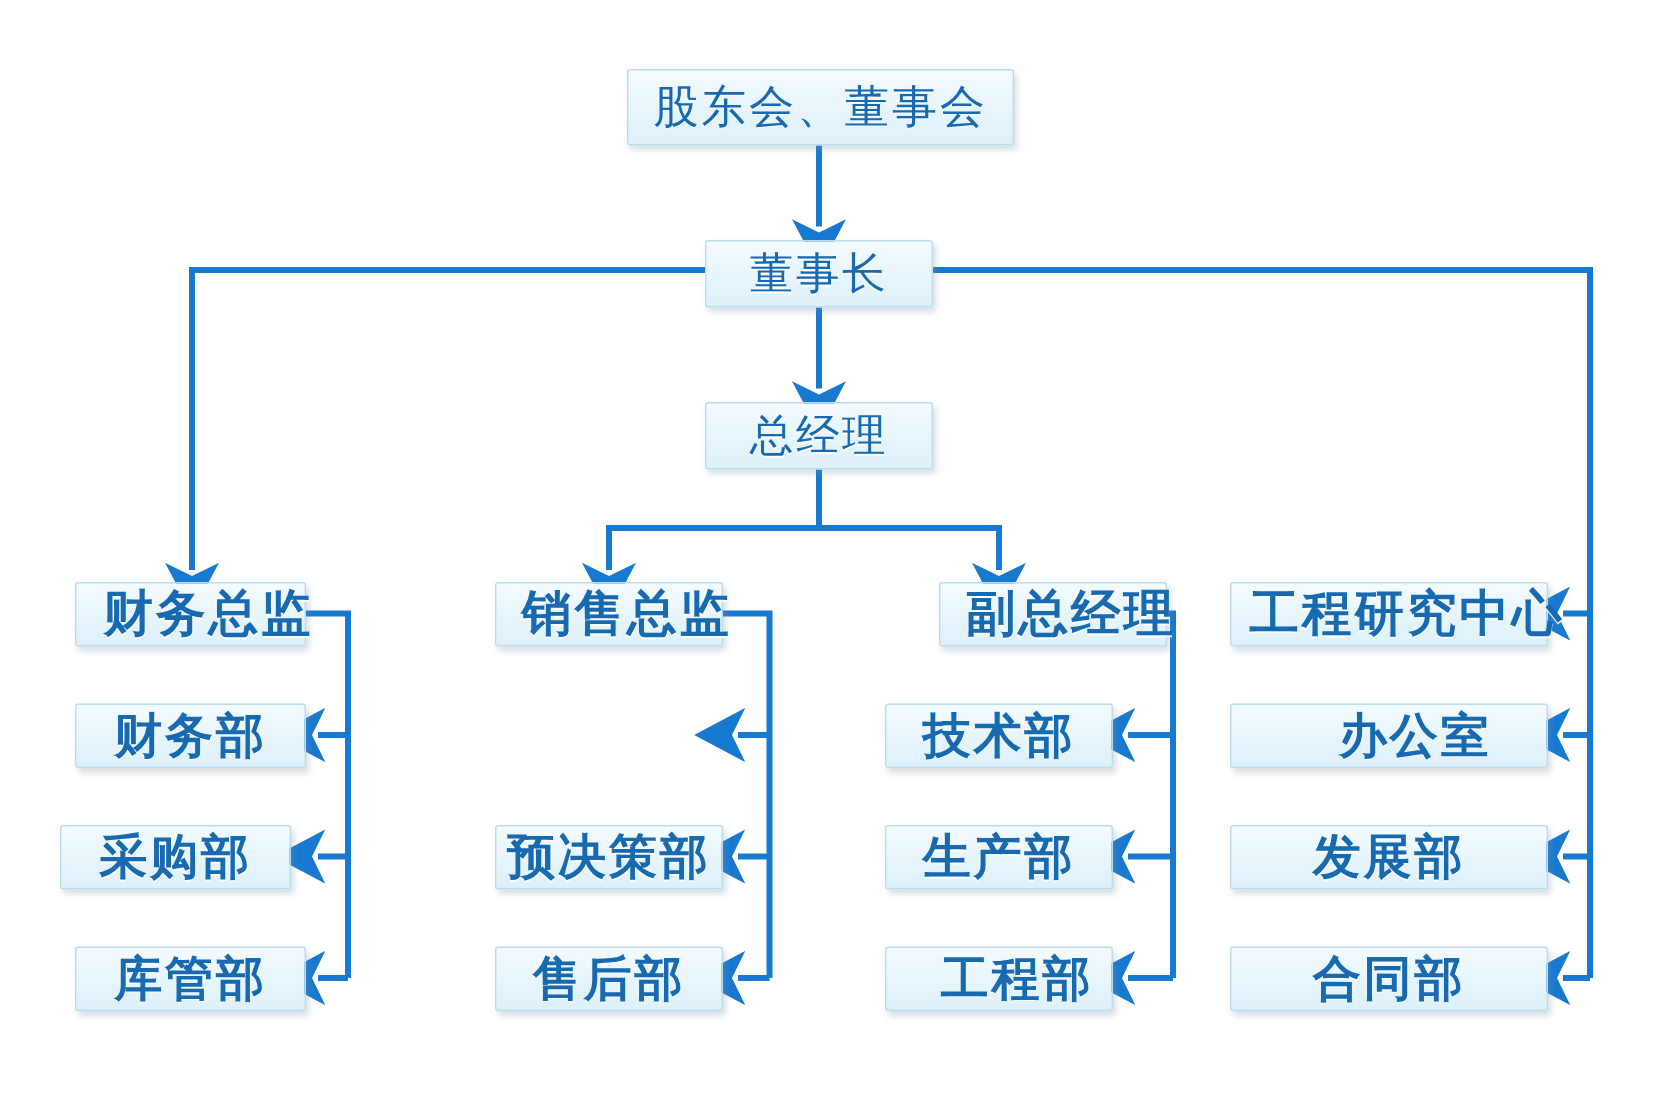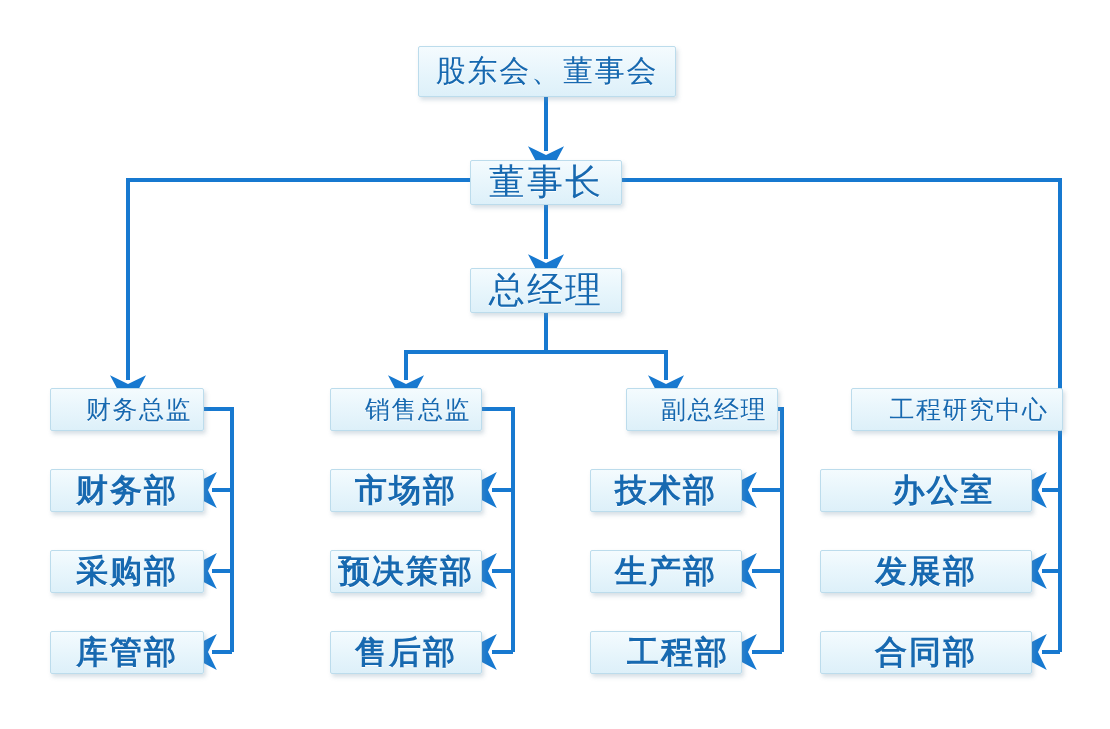--- a/index.html
+++ b/index.html
@@ -25,7 +25,7 @@
     text-shadow:0 1px 0 rgba(255,255,255,.85);
   }
   .n-top     {font-size:30px;}
-  .n-exec    {font-size:36px;}
+  .n-exec    {font-size:29px;}
   .n-head    {font-size:25px;font-weight:400;padding-left:24px;}
   .n-dept    {font-size:32px;font-weight:700;}
 </style>

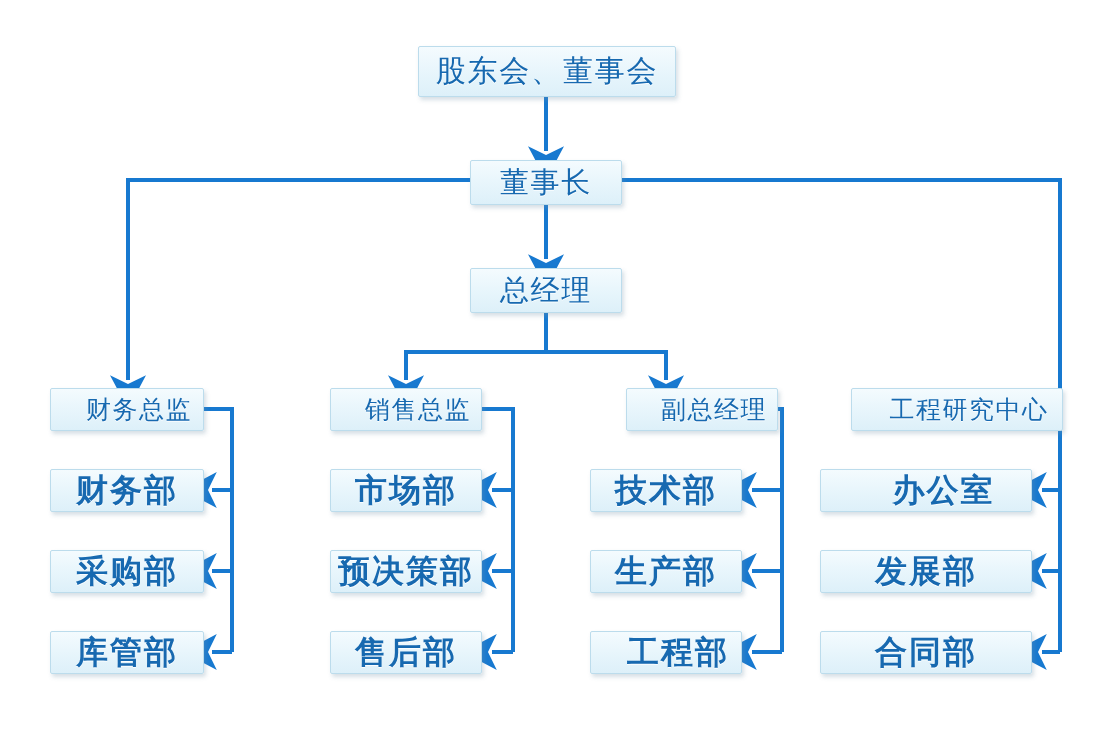--- a/index.html
+++ b/index.html
@@ -26,7 +26,7 @@
   }
   .n-top     {font-size:30px;}
   .n-exec    {font-size:29px;}
-  .n-head    {font-size:25px;font-weight:400;padding-left:24px;}
+  .n-head    {font-size:33px;font-weight:700;padding-left:24px;}
   .n-dept    {font-size:32px;font-weight:700;}
 </style>
 </head>

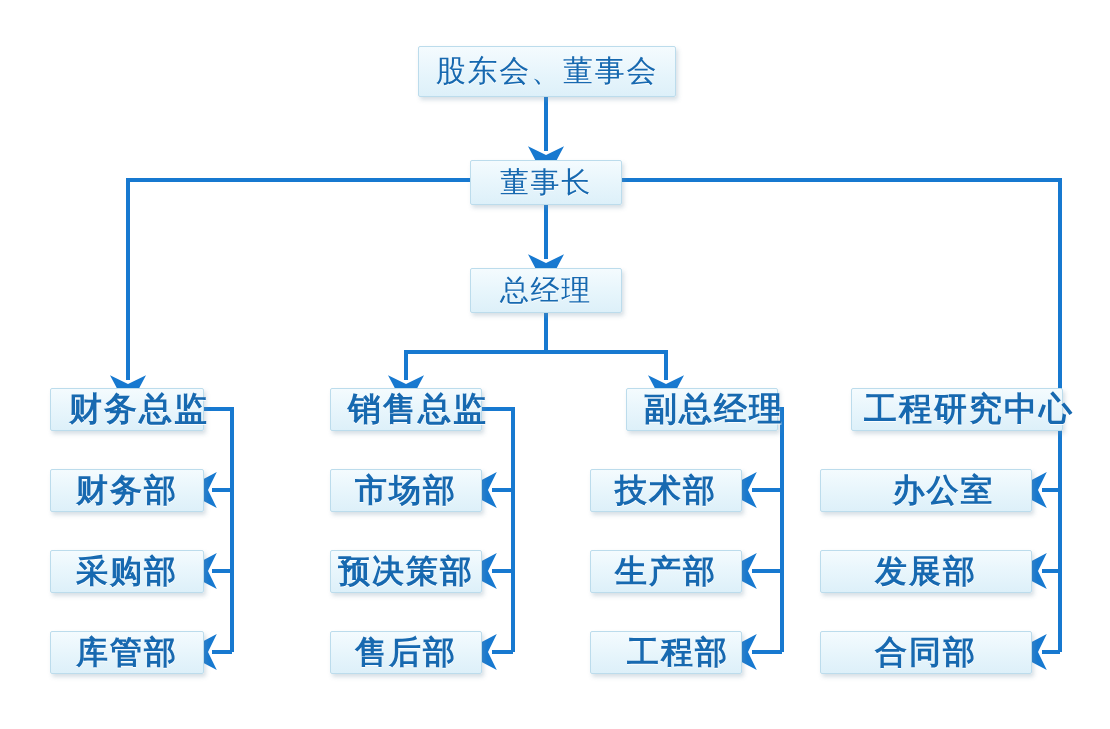--- a/index.html
+++ b/index.html
@@ -100,7 +100,7 @@
   <div class="node n-dept" style="left:590px;top:469px;width:152px;height:43px;">技术部</div>
   <div class="node n-dept" style="left:590px;top:631px;width:152px;height:43px;padding-left:24px;">工程部</div>
 
-  <div class="node n-head" style="left:820px;top:388px;width:212px;height:43px;margin-left:31px;">工程研究中心</div>
+  <div class="node n-head" style="left:820px;top:388px;width:212px;height:43px;">工程研究中心</div>
   <div class="node n-dept" style="left:820px;top:469px;width:212px;height:43px;padding-left:35px;">办公室</div>
   <div class="node n-dept" style="left:820px;top:550px;width:212px;height:43px;">发展部</div>
   <div class="node n-dept" style="left:820px;top:631px;width:212px;height:43px;">合同部</div>

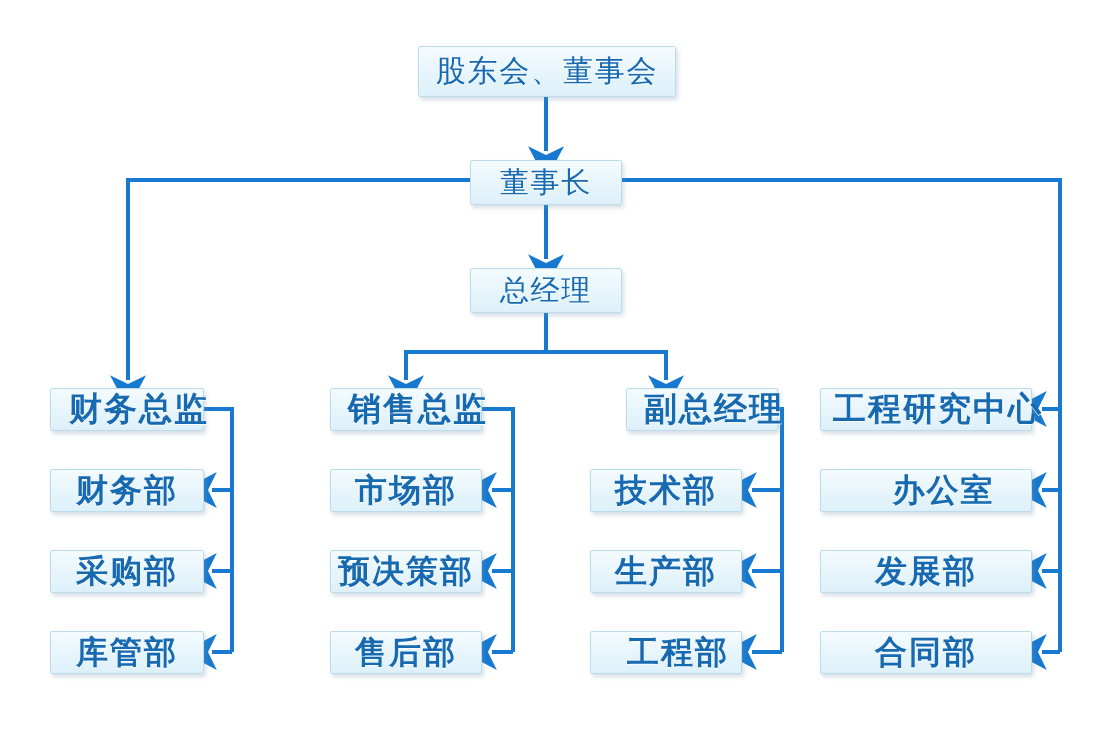--- a/index.html
+++ b/index.html
@@ -91,7 +91,6 @@
   <div class="node n-dept" style="left:50px;top:631px;width:154px;height:43px;">库管部</div>
 
   <div class="node n-head" style="left:330px;top:388px;width:152px;height:43px;">销售总监</div>
-  <div class="node n-dept" style="left:330px;top:469px;width:152px;height:43px;">市场部</div>
   <div class="node n-dept" style="left:330px;top:550px;width:152px;height:43px;">预决策部</div>
   <div class="node n-dept" style="left:330px;top:631px;width:152px;height:43px;">售后部</div>
 

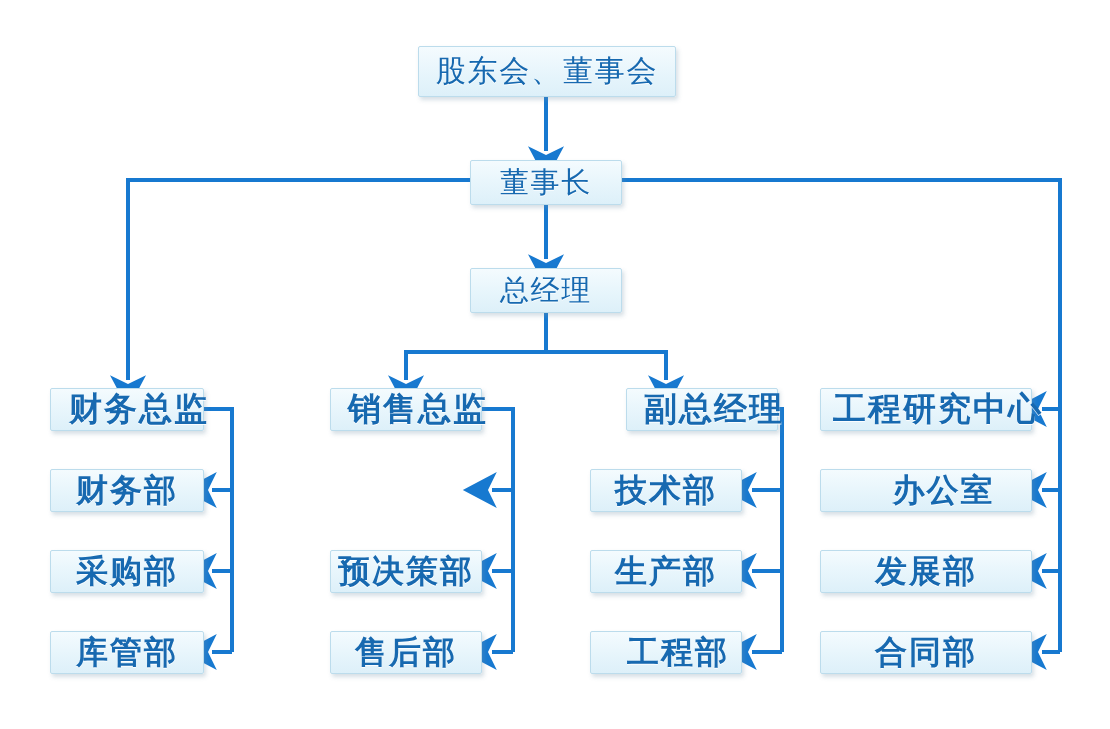--- a/index.html
+++ b/index.html
@@ -87,7 +87,7 @@
 
   <div class="node n-head" style="left:50px;top:388px;width:154px;height:43px;">财务总监</div>
   <div class="node n-dept" style="left:50px;top:469px;width:154px;height:43px;">财务部</div>
-  <div class="node n-dept" style="left:50px;top:550px;width:154px;height:43px;">采购部</div>
+  <div class="node n-dept" style="left:40px;top:550px;width:154px;height:43px;">采购部</div>
   <div class="node n-dept" style="left:50px;top:631px;width:154px;height:43px;">库管部</div>
 
   <div class="node n-head" style="left:330px;top:388px;width:152px;height:43px;">销售总监</div>

